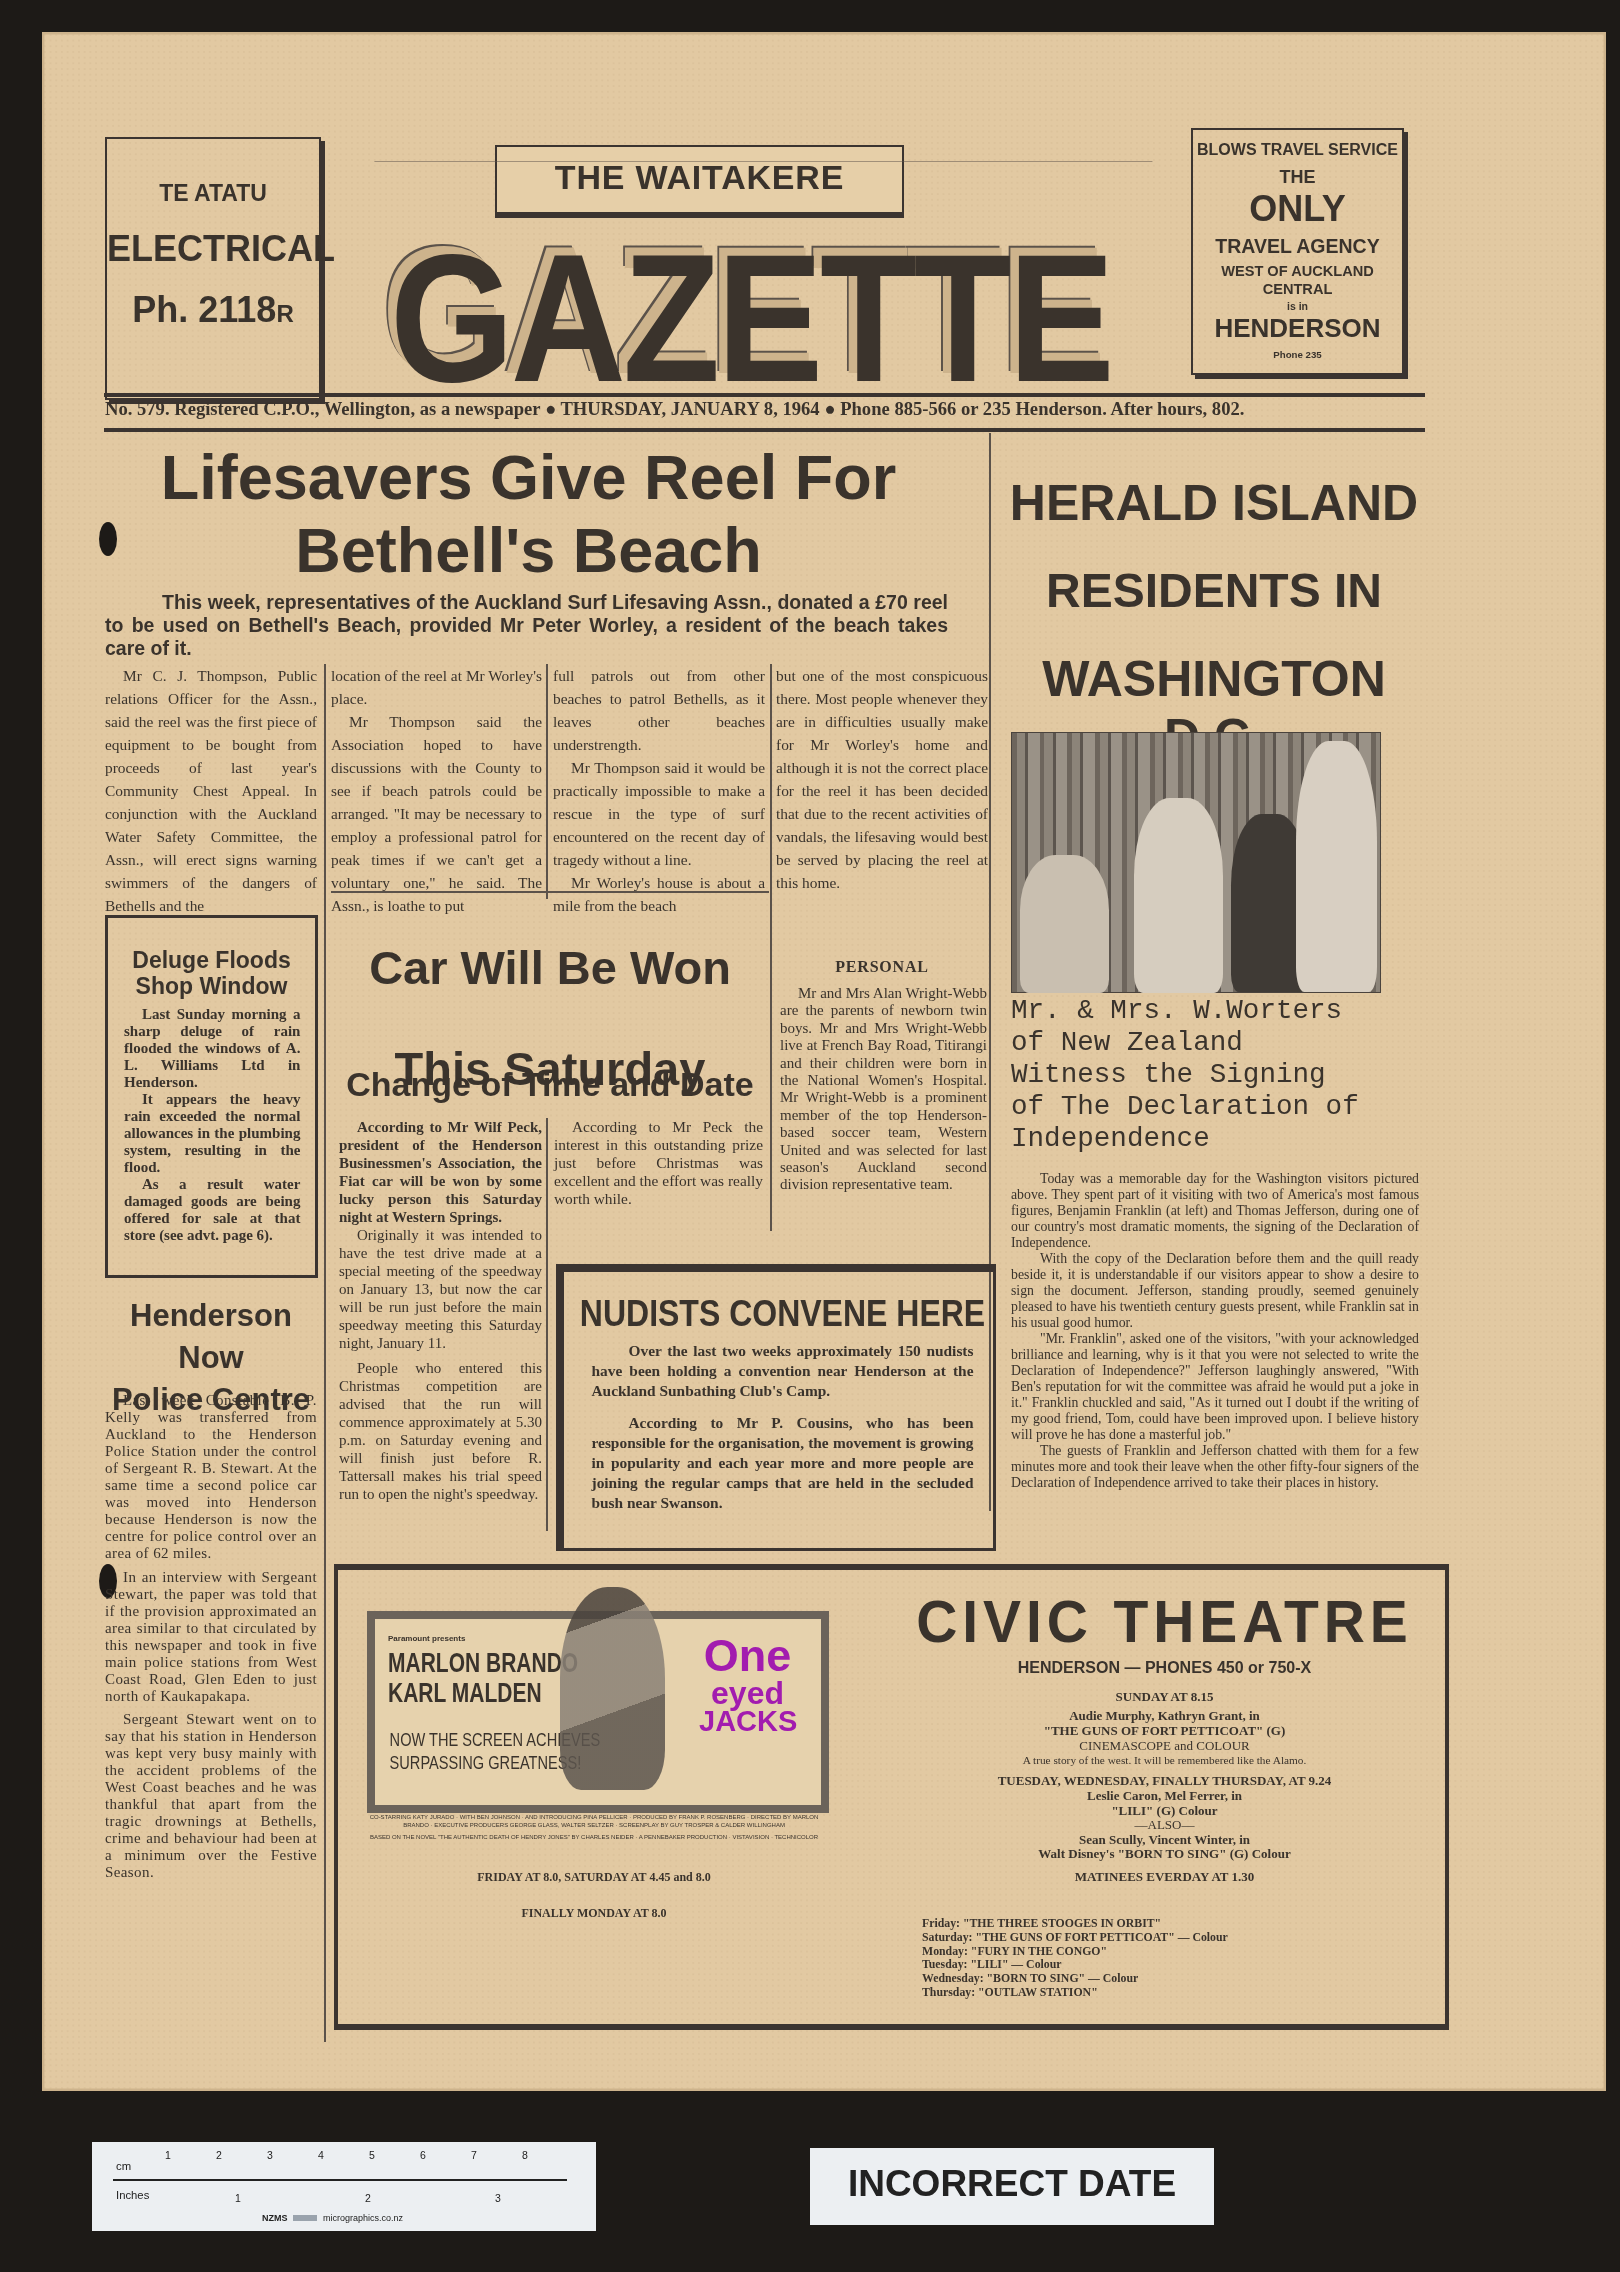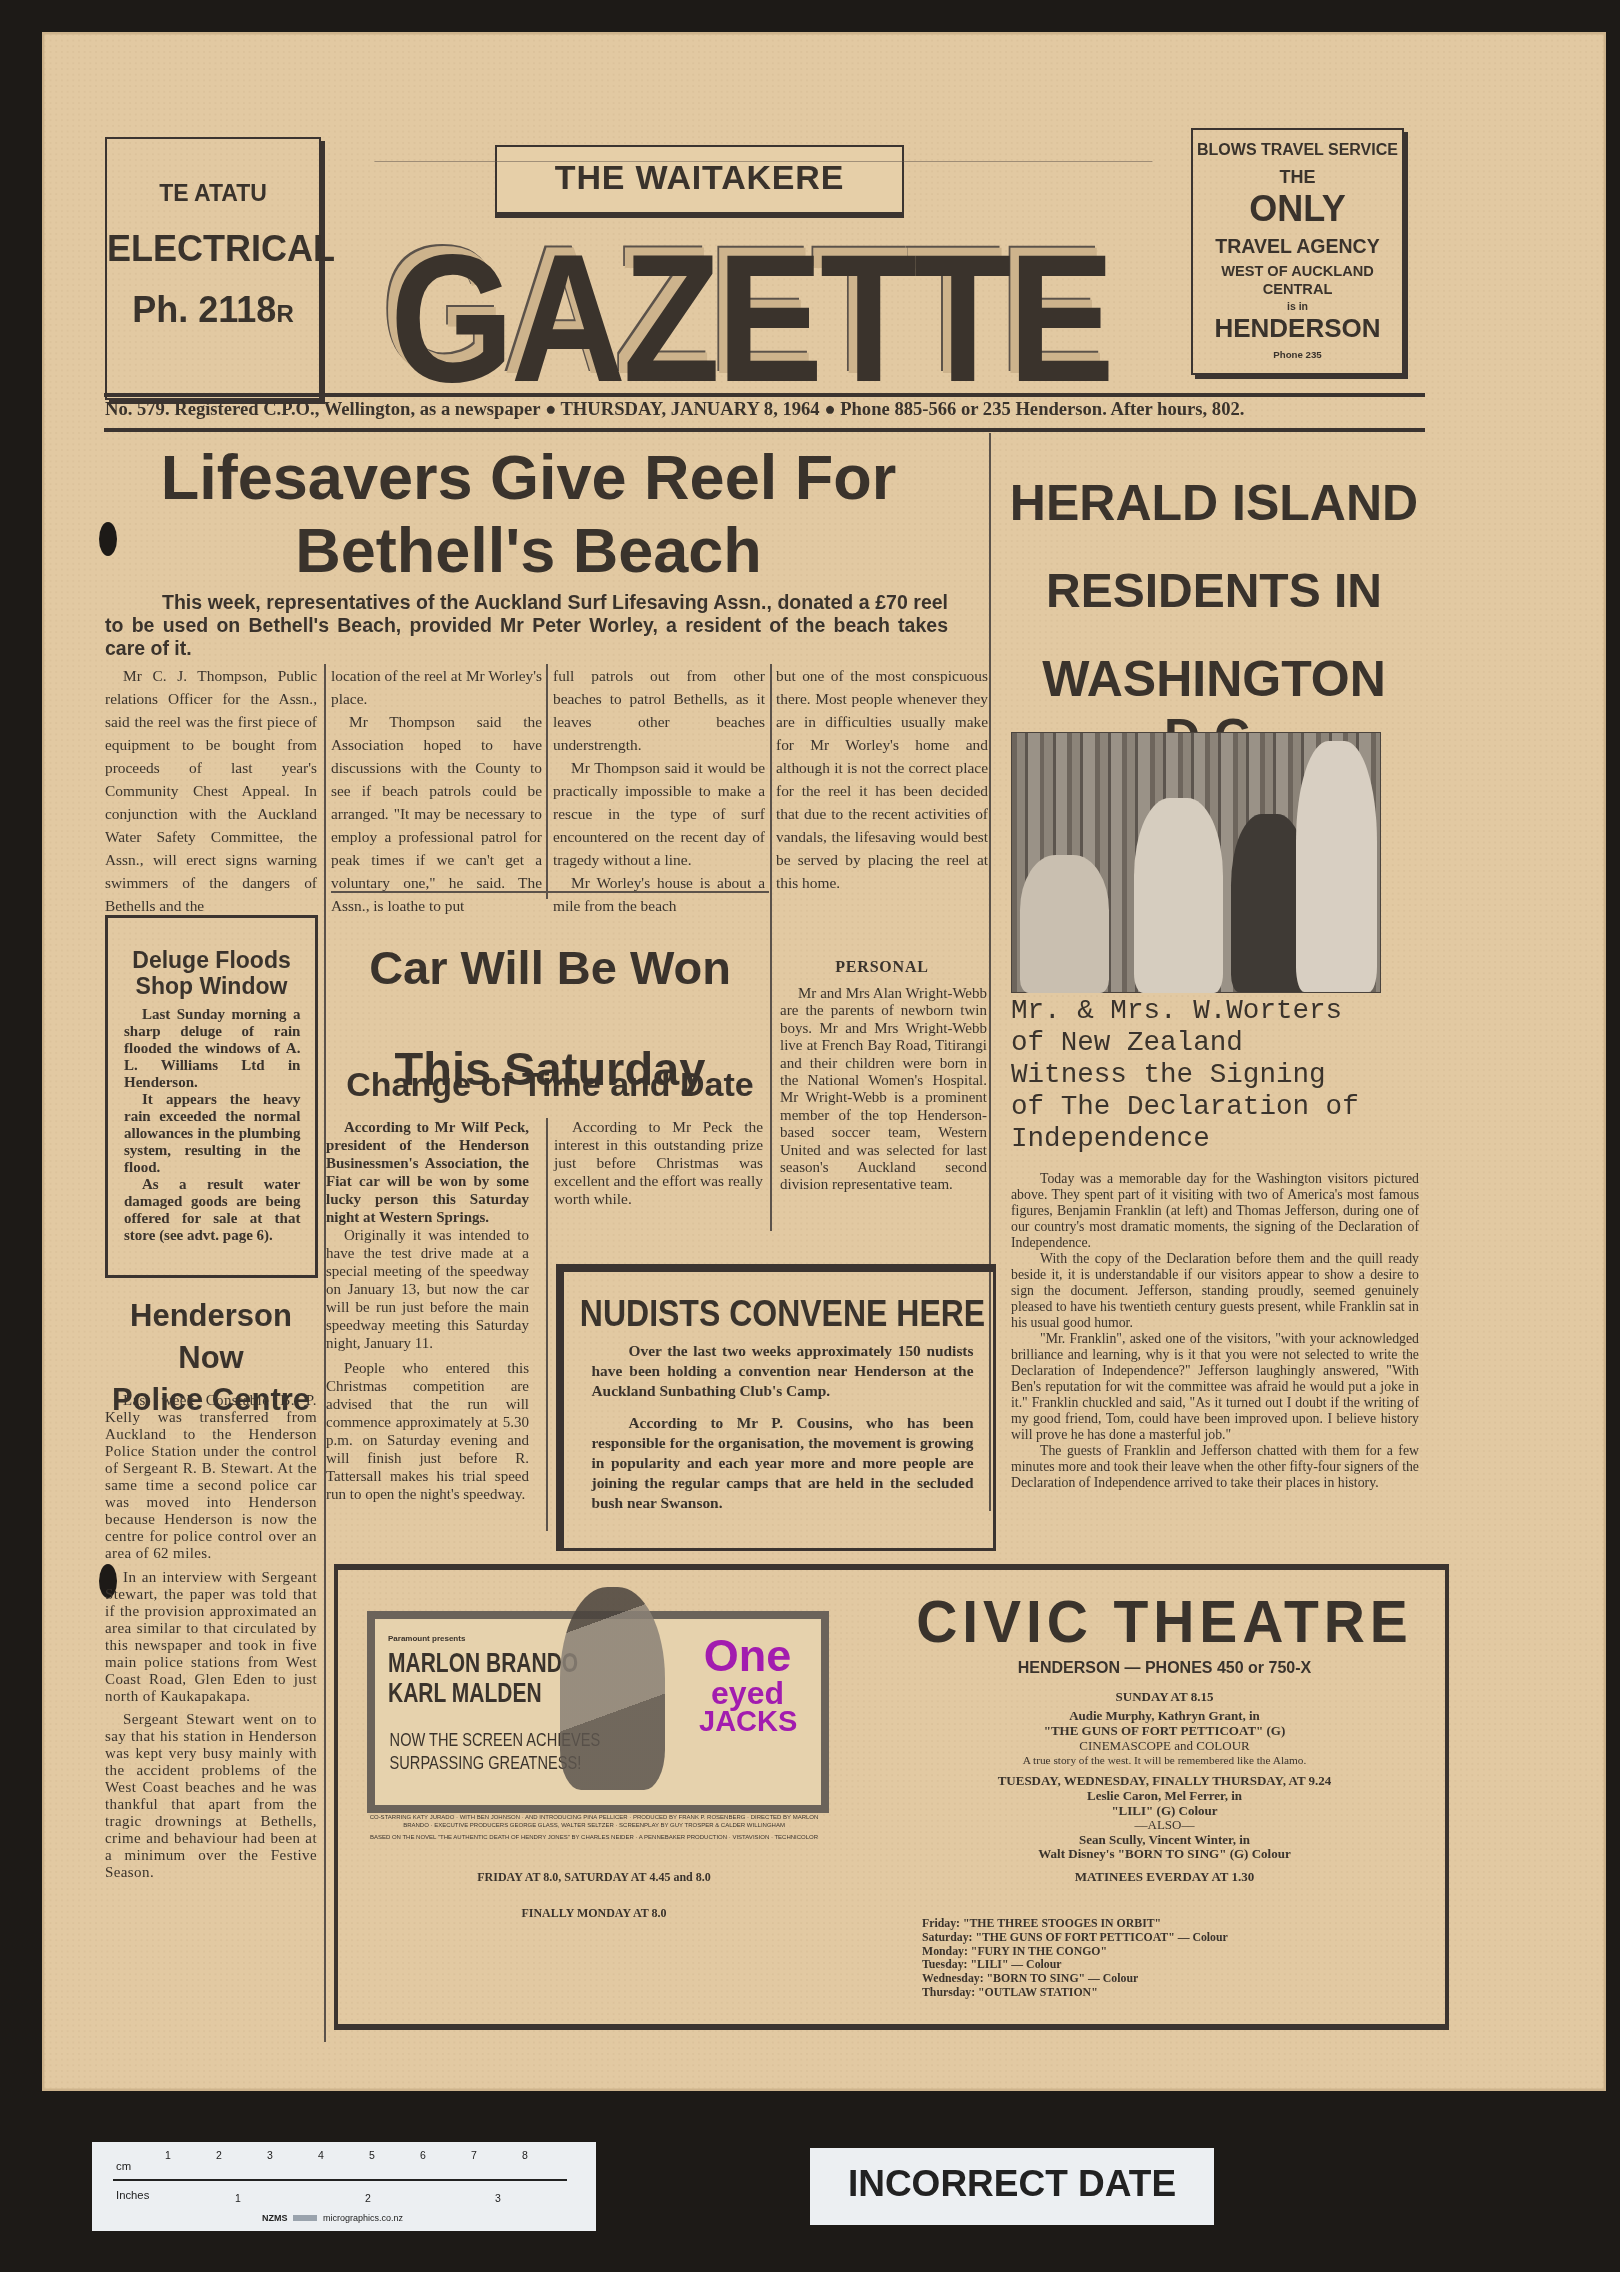--- a/index.html
+++ b/index.html
@@ -114,7 +114,7 @@
   <div class="cond ctr abs" style="left:289px;top:908px;width:438px;font-size:47px;">Car Will Be Won</div>
   <div class="cond ctr abs" style="left:289px;top:1009px;width:438px;font-size:47px;text-align:center;">This Saturday</div>
   <div class="cond ctr abs" style="left:289px;top:1033px;width:438px;font-size:34px;">Change of Time and Date</div>
-  <div class="col" style="left:284px;top:1086px;width:203px;font-size:15px;line-height:18px;">
+  <div class="col" style="left:297px;top:1086px;width:203px;font-size:15px;line-height:18px;">
     <p class="bold-serif">According to Mr Wilf Peck, president of the Henderson Businessmen's Association, the Fiat car will be won by some lucky person this Saturday night at Western Springs.</p>
     <p>Originally it was intended to have the test drive made at a special meeting of the speedway on January 13, but now the car will be run just before the main speedway meeting this Saturday night, January 11.</p>
     <p style="margin-top:6.5px">People who entered this Christmas competition are advised that the run will commence approximately at 5.30 p.m. on Saturday evening and will finish just before R. Tattersall makes his trial speed run to open the night's speedway.</p>

